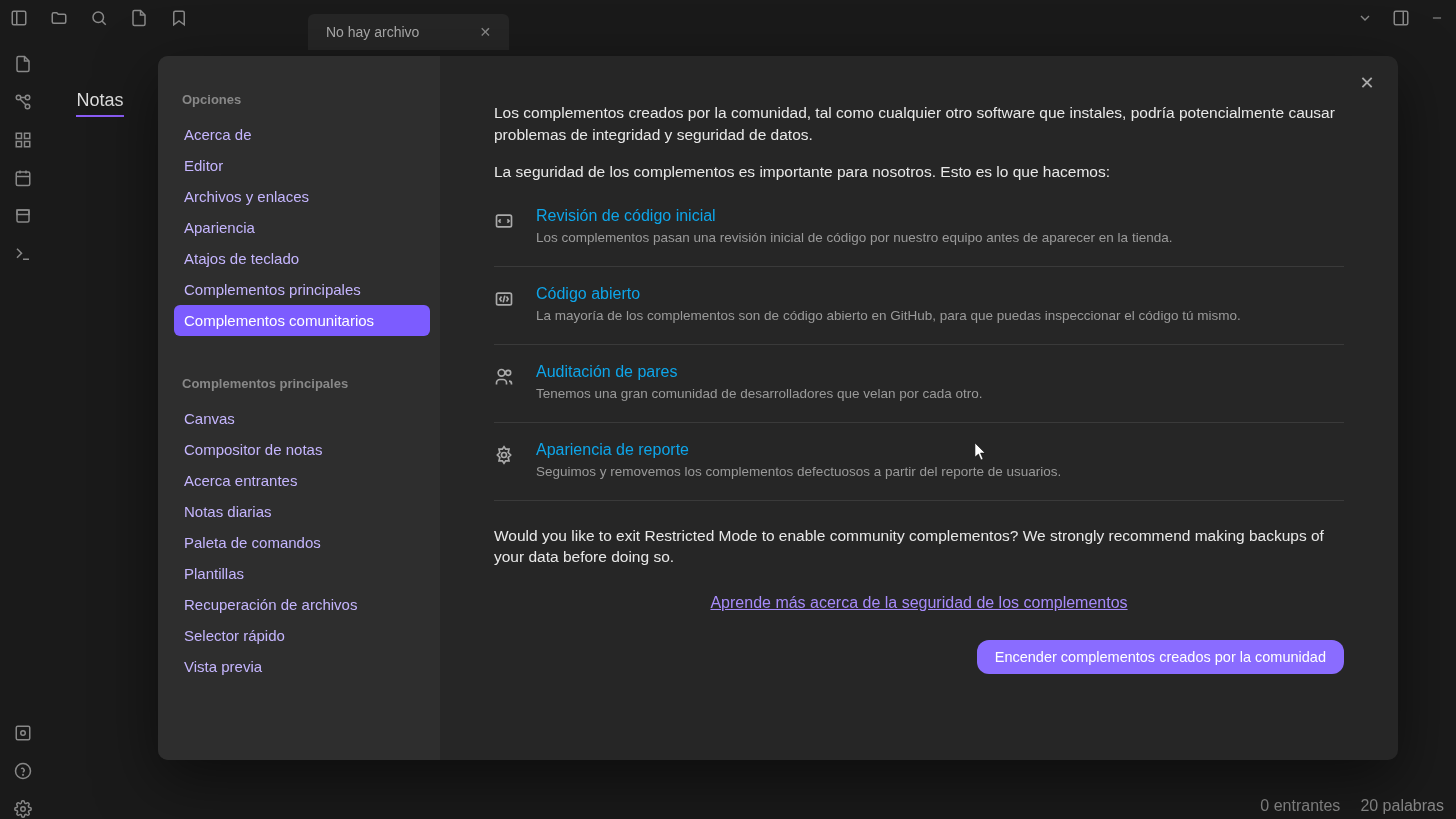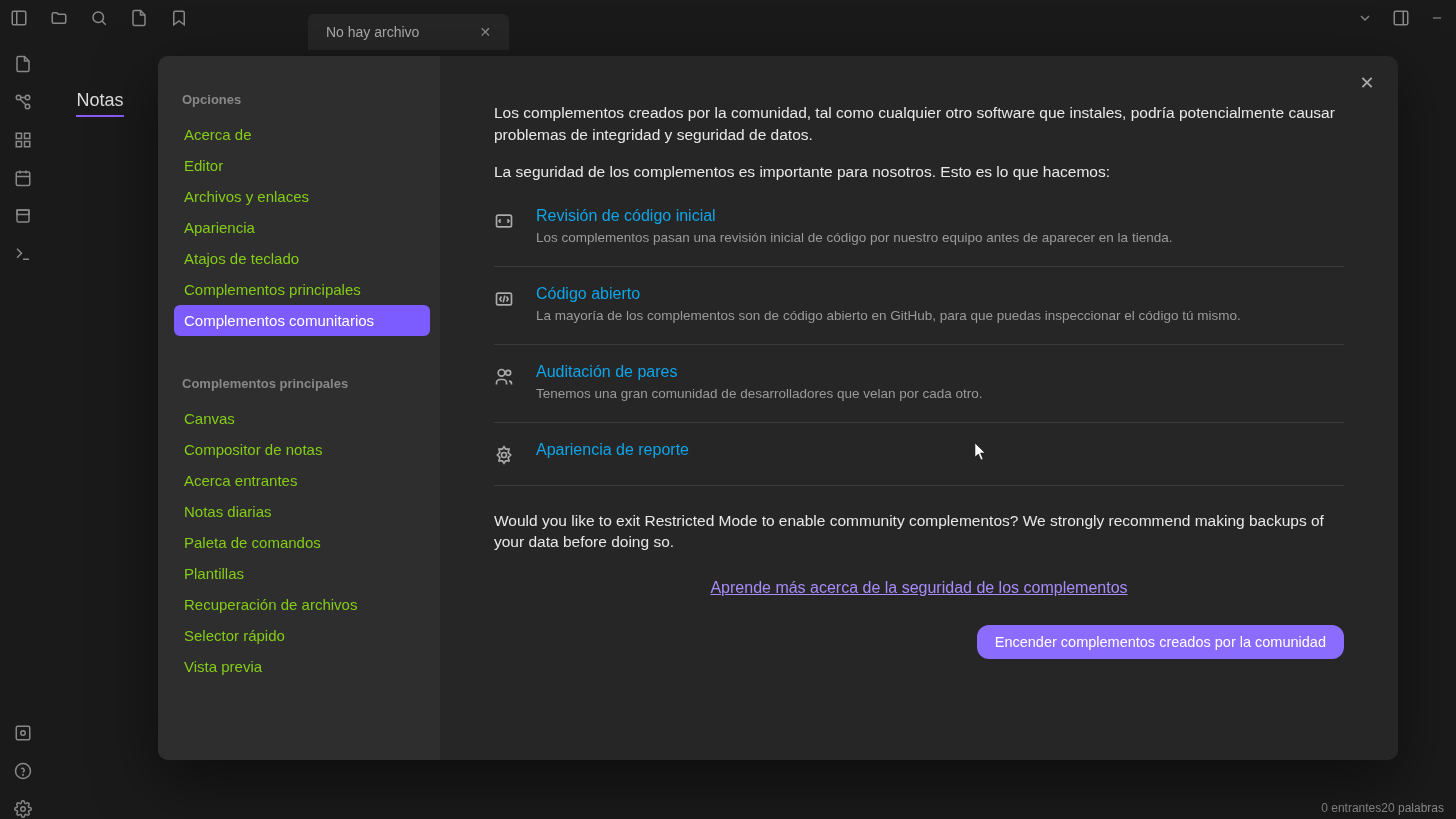--- a/index.html
+++ b/index.html
@@ -110,7 +110,7 @@
 }
 .nav-item {
   font-size: 15px;
-  color: #84cc16;
+  color: #c4b5fd;
   padding: 7px 10px;
   border-radius: 6px;
   cursor: pointer;

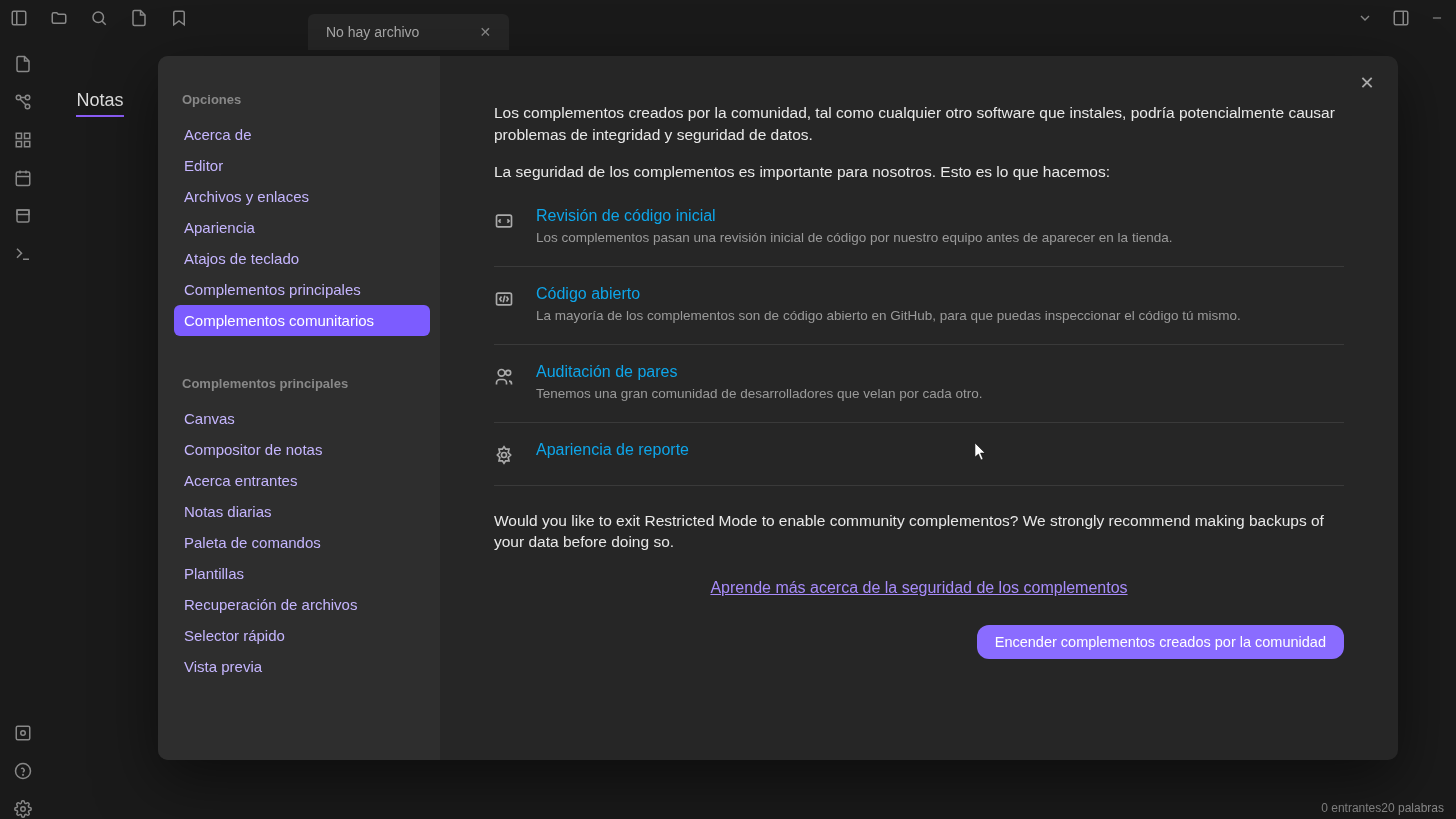--- a/index.html
+++ b/index.html
@@ -422,6 +422,7 @@
           </div>
     <div class="feature-body">
       <h3>Apariencia de reporte</h3>
+      <p>Seguimos y removemos los complementos defectuosos a partir del reporte de usuarios.</p>
     </div>
         </div>
       </div>

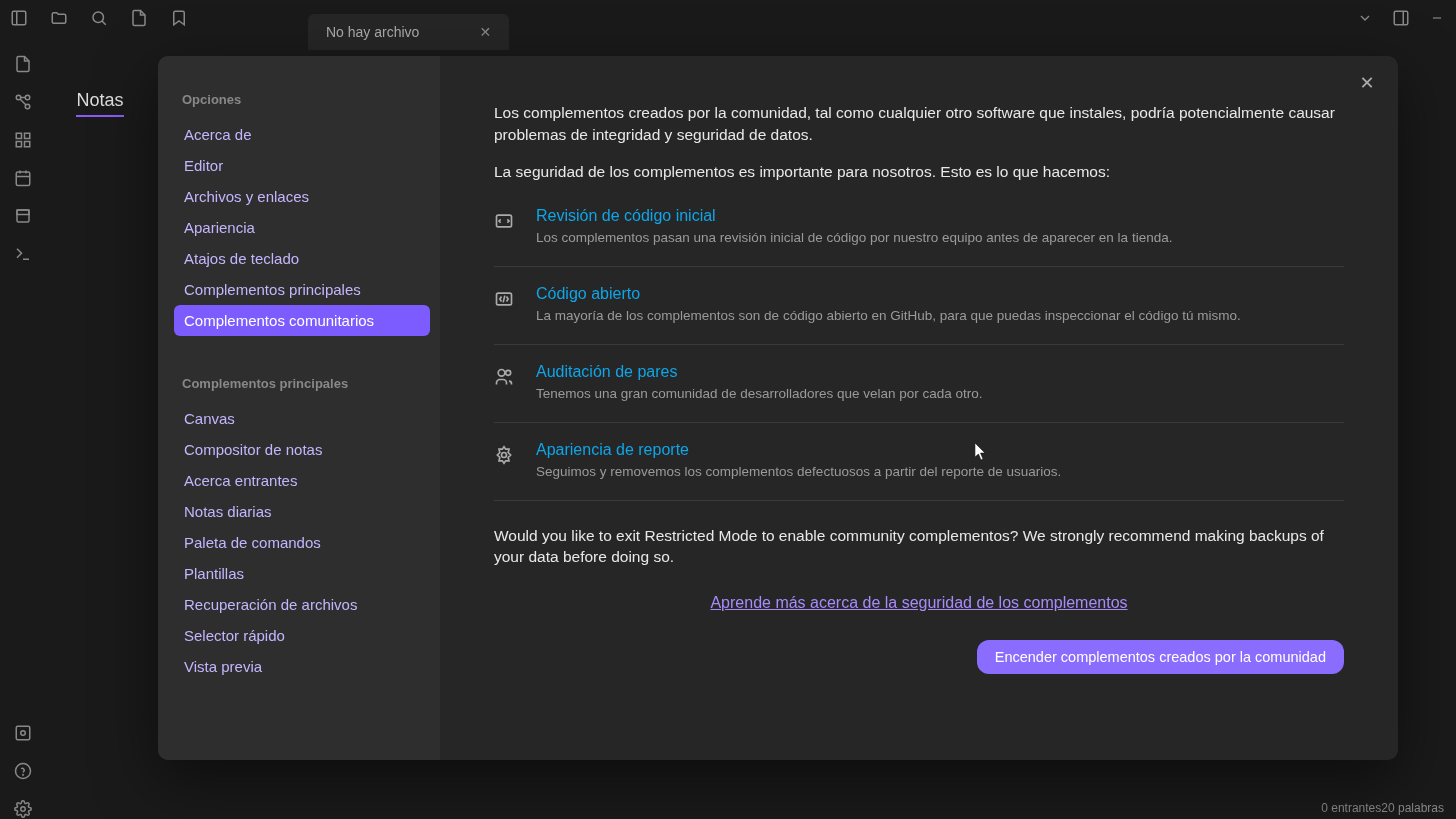--- a/index.html
+++ b/index.html
@@ -80,9 +80,9 @@
 .status-bar {
   position: absolute;
   bottom: 4px; right: 12px;
-  font-size: 12px;
+  font-size: 16px;
   color: #888;
-  display: flex; gap: 0;
+  display: flex; gap: 20px;
 }
 
 

